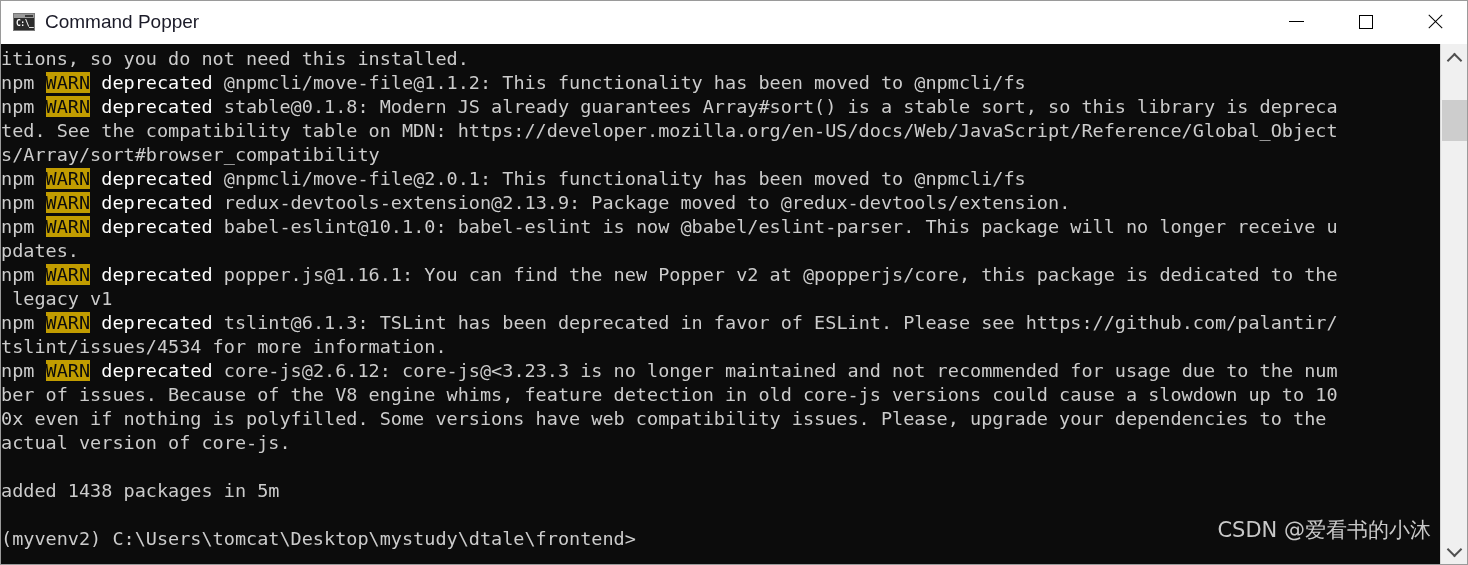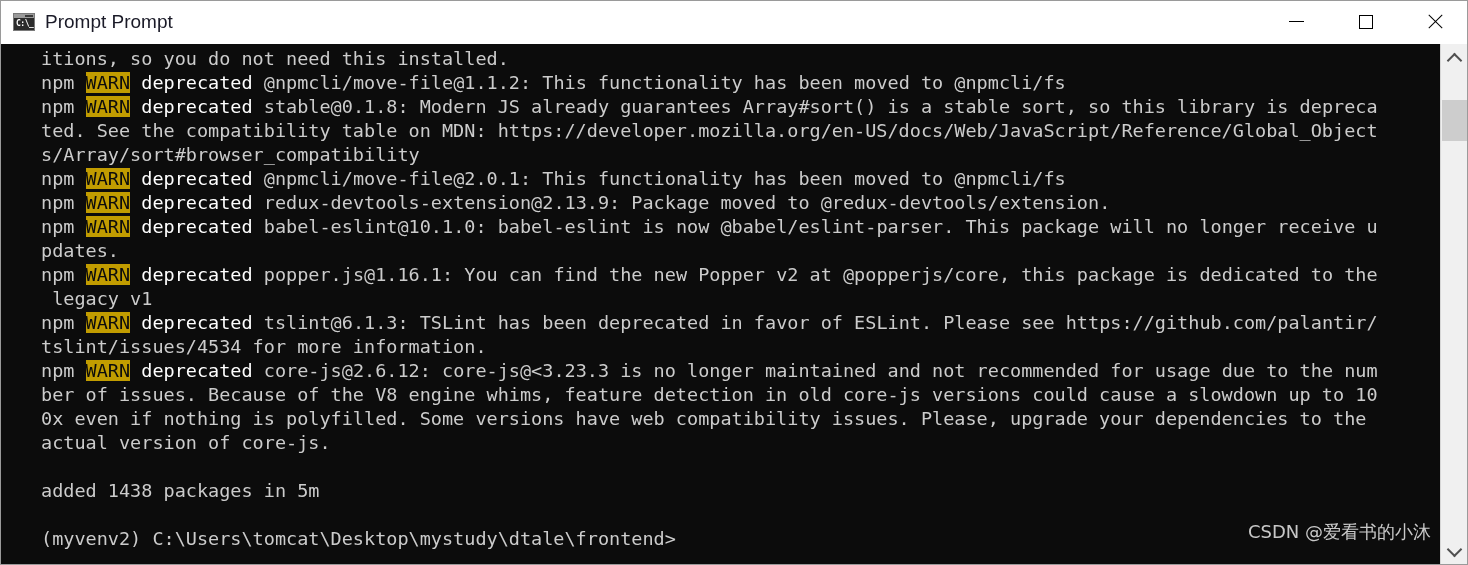--- a/index.html
+++ b/index.html
@@ -227,7 +227,7 @@
         <span class="bar"></span>
         <span class="prompt">C:\_</span>
       </span>
-      <span class="title-text">Prompt Prompt</span>
+      <span class="title-text">Command Popper</span>
     </div>
     <div class="win-controls">
       <button class="win-btn">

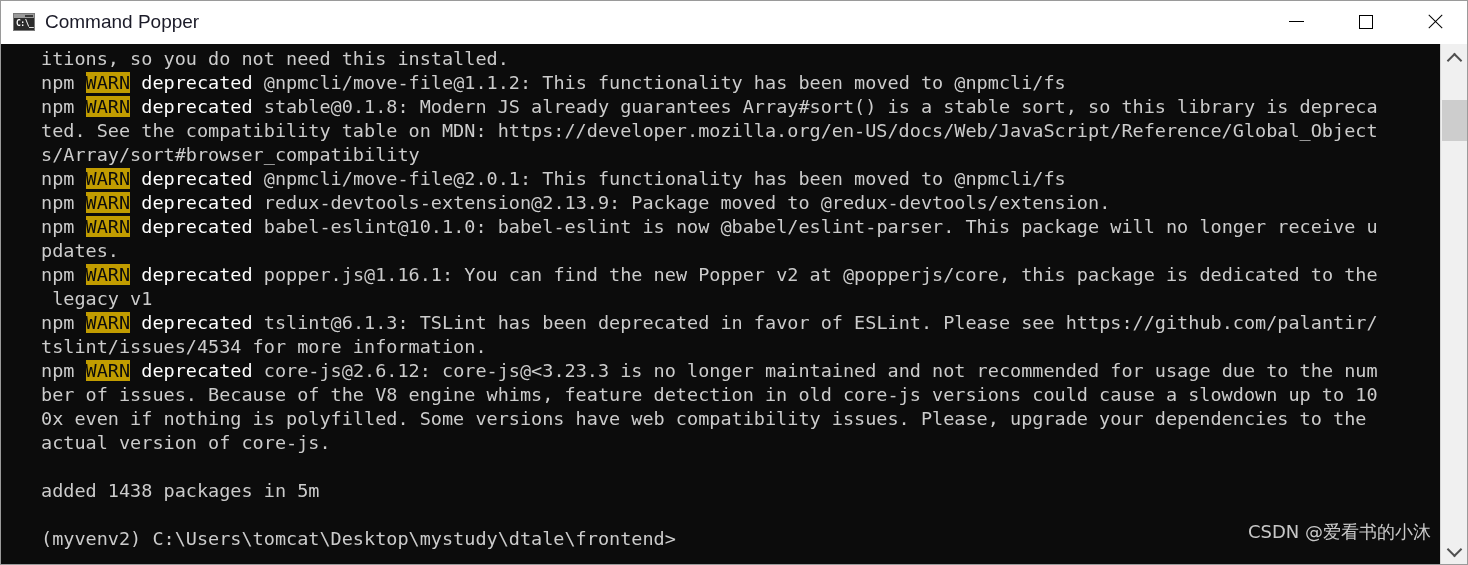--- a/index.html
+++ b/index.html
@@ -153,7 +153,6 @@
   .line {
     height: 24px;
     white-space: pre;
-    padding-left: 40px;
   }
   .seg-warn {
     background: #c19c00;

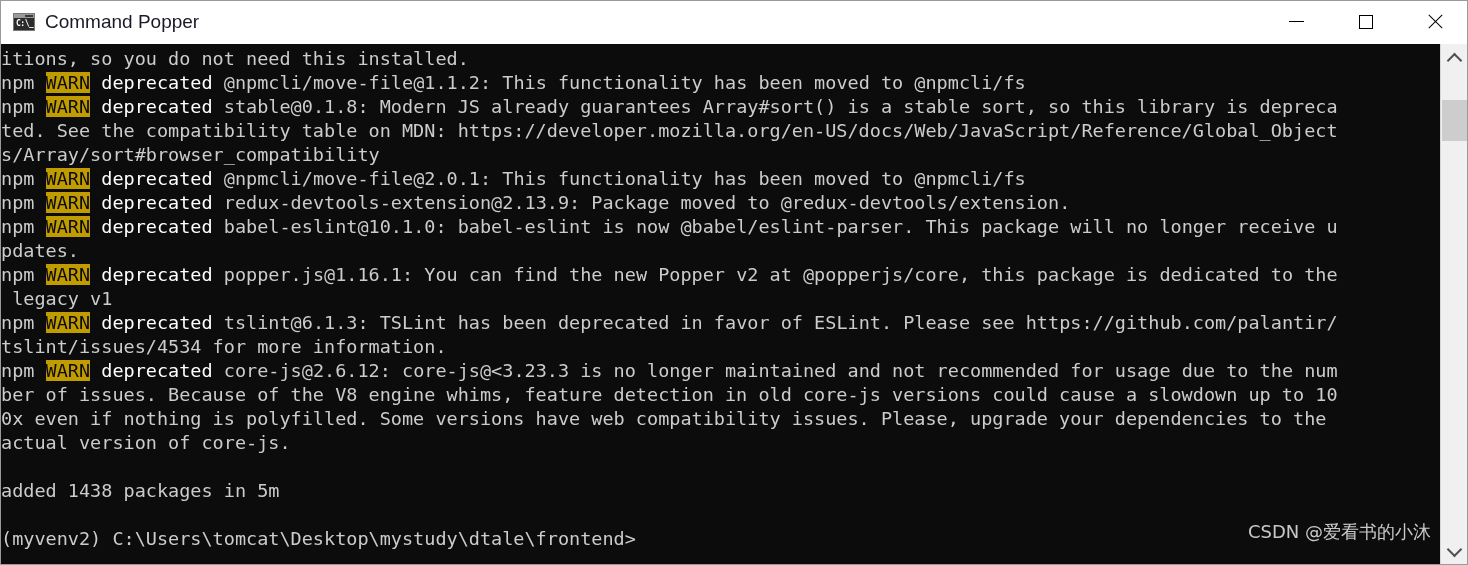--- a/index.html
+++ b/index.html
@@ -209,7 +209,7 @@
     right: 36px;
     bottom: 20px;
     font-family: "DejaVu Sans", sans-serif;
-    font-size: 18px;
+    font-size: 21px;
     color: #d9d9d9;
     white-space: nowrap;
     opacity: 0.92;

